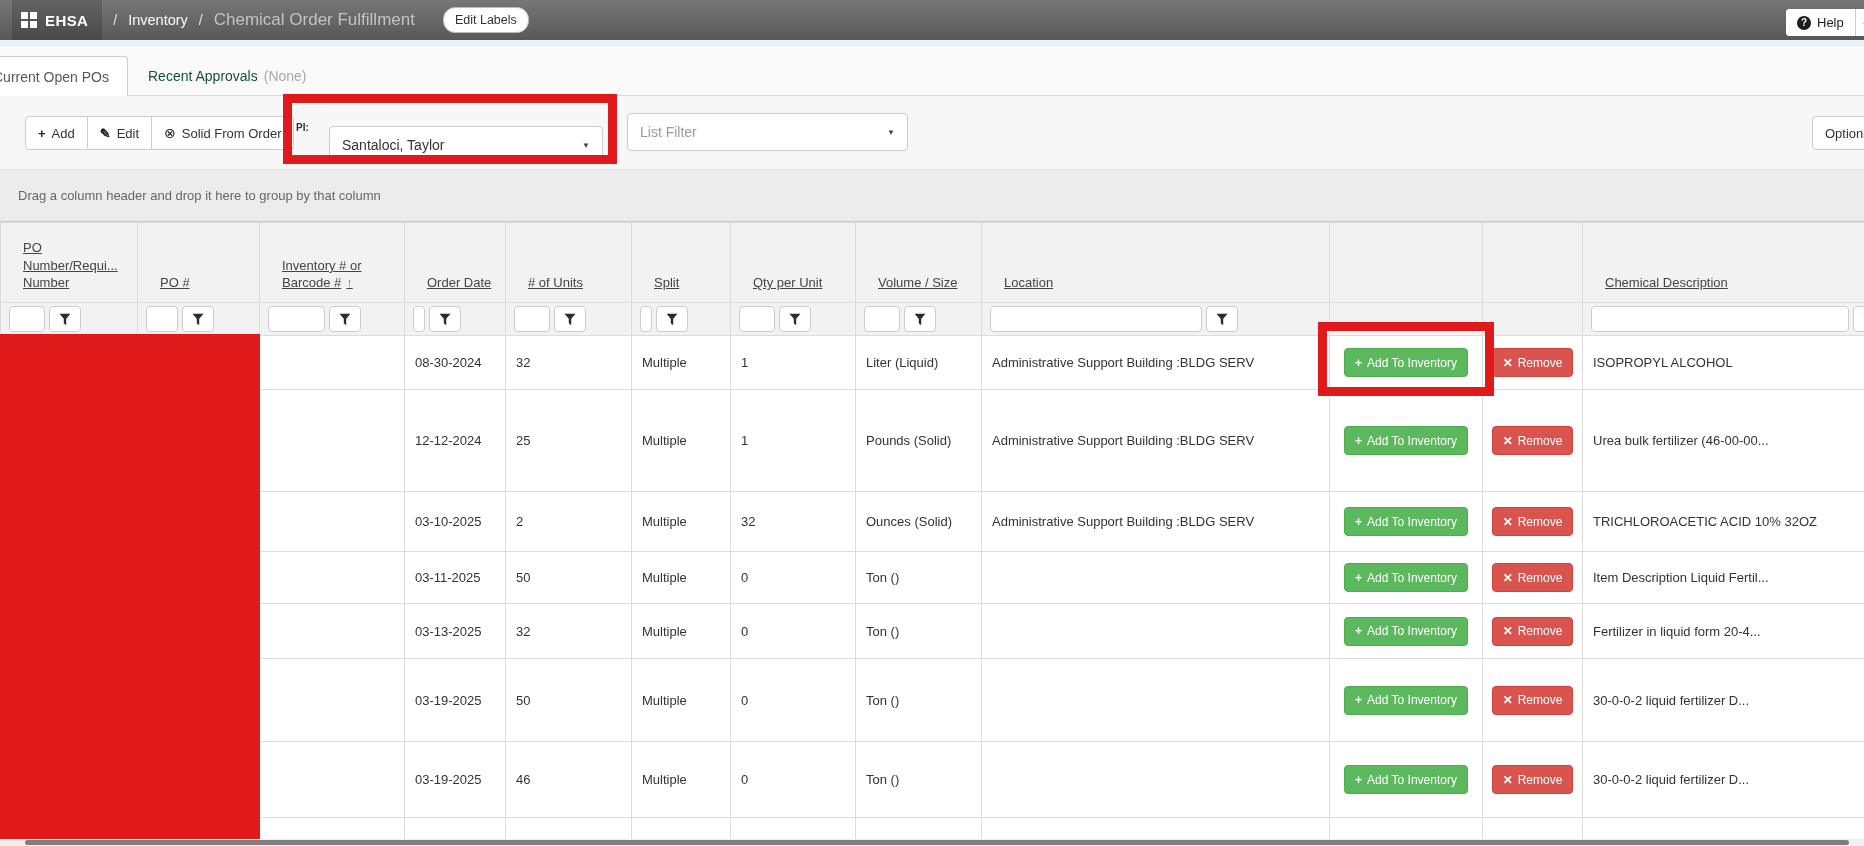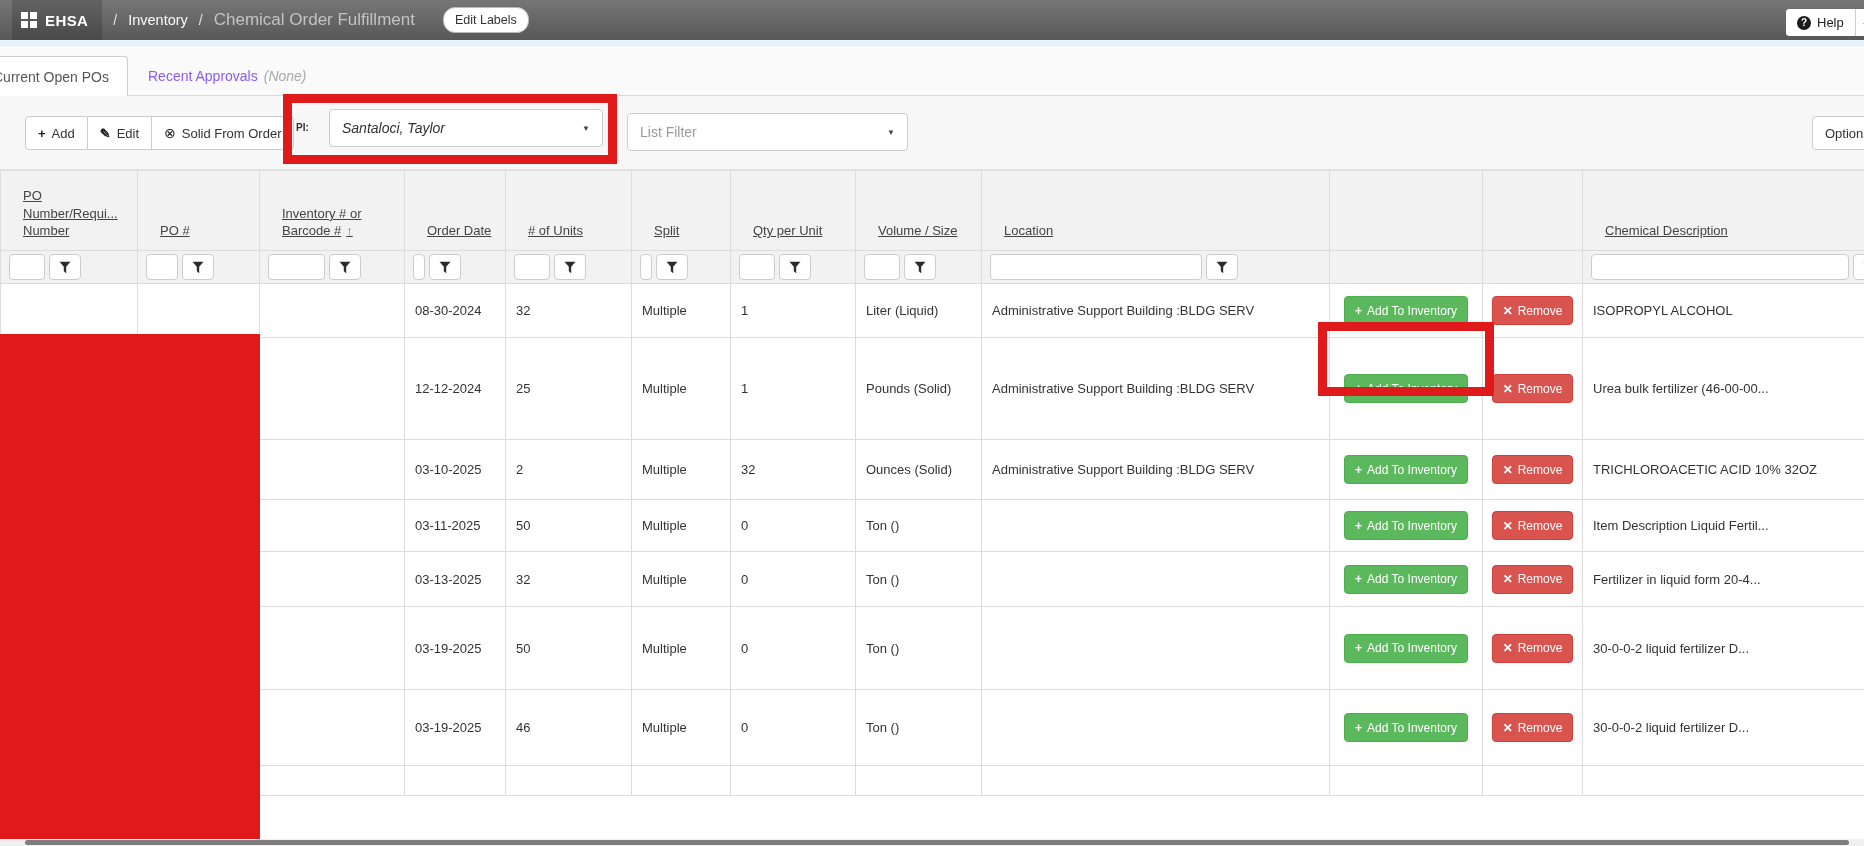--- a/index.html
+++ b/index.html
@@ -39,7 +39,7 @@
                 display:flex; align-items:center; padding:0 18px; font-size:14px; color:#555; cursor:pointer; }
   .tab-link { position:absolute; left:148px; top:16px; height:40px; display:flex;
               align-items:center; font-size:14px; cursor:pointer; }
-  .tab-link .link { color:#8b5cf6; }
+  .tab-link .link { color:#14532d; }
   .tab-link .none { color:#a9a9a9; font-style:italic; margin-left:6px; }
 
   

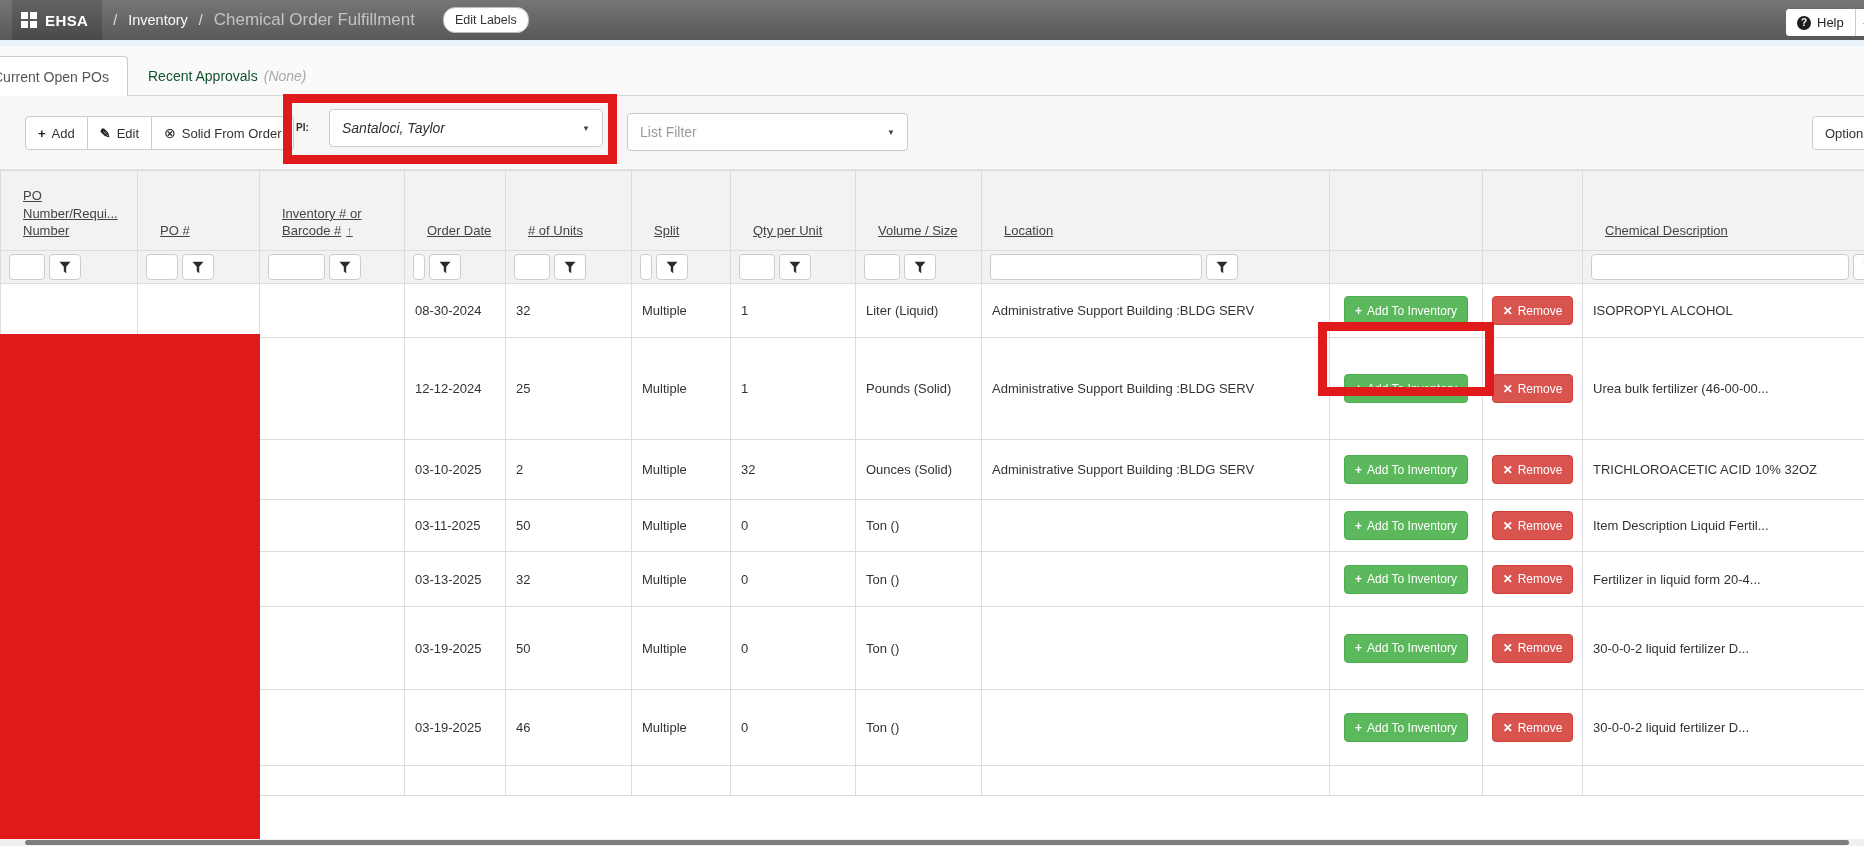--- a/index.html
+++ b/index.html
@@ -40,7 +40,7 @@
   .tab-link { position:absolute; left:148px; top:16px; height:40px; display:flex;
               align-items:center; font-size:14px; cursor:pointer; }
   .tab-link .link { color:#14532d; }
-  .tab-link .none { color:#a9a9a9; font-style:italic; margin-left:6px; }
+  .tab-link .none { color:#a9a9a9; margin-left:6px; }
 
   
   .toolbar { height:74px; background:#f7f7f7; border-bottom:1px solid #e2e2e2; position:relative; }

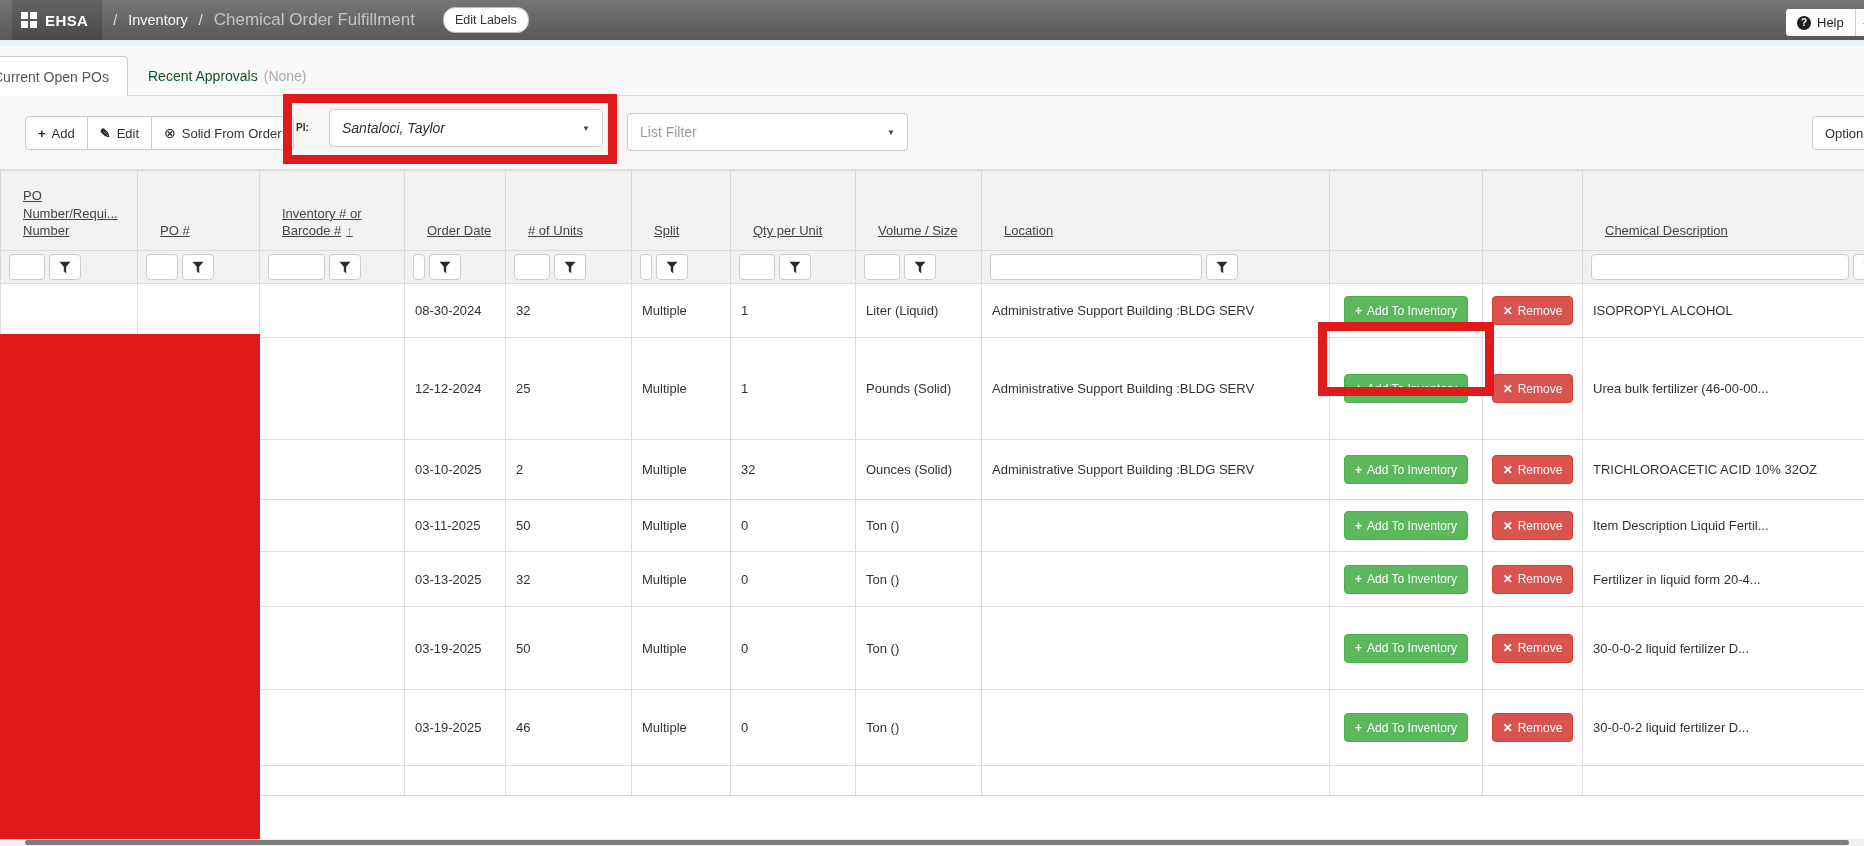--- a/index.html
+++ b/index.html
@@ -57,7 +57,7 @@
   .select-box { background:#fff; border:1px solid #ccc; border-radius:4px; display:flex;
                 align-items:center; justify-content:space-between; padding:0 12px;
                 font-size:14px; color:#333; cursor:pointer; }
-  .pi-select { position:absolute; left:329px; top:13px; width:274px; height:38px;font-style:italic; }
+  .pi-select { position:absolute; left:329px; top:30px; width:274px; height:38px; }
   .list-filter { position:absolute; left:627px; top:17px; width:281px; height:38px; }
   .list-filter .placeholder { color:#9a9a9a; }
   .caret { font-size:8px; color:#444; margin-left:8px; }

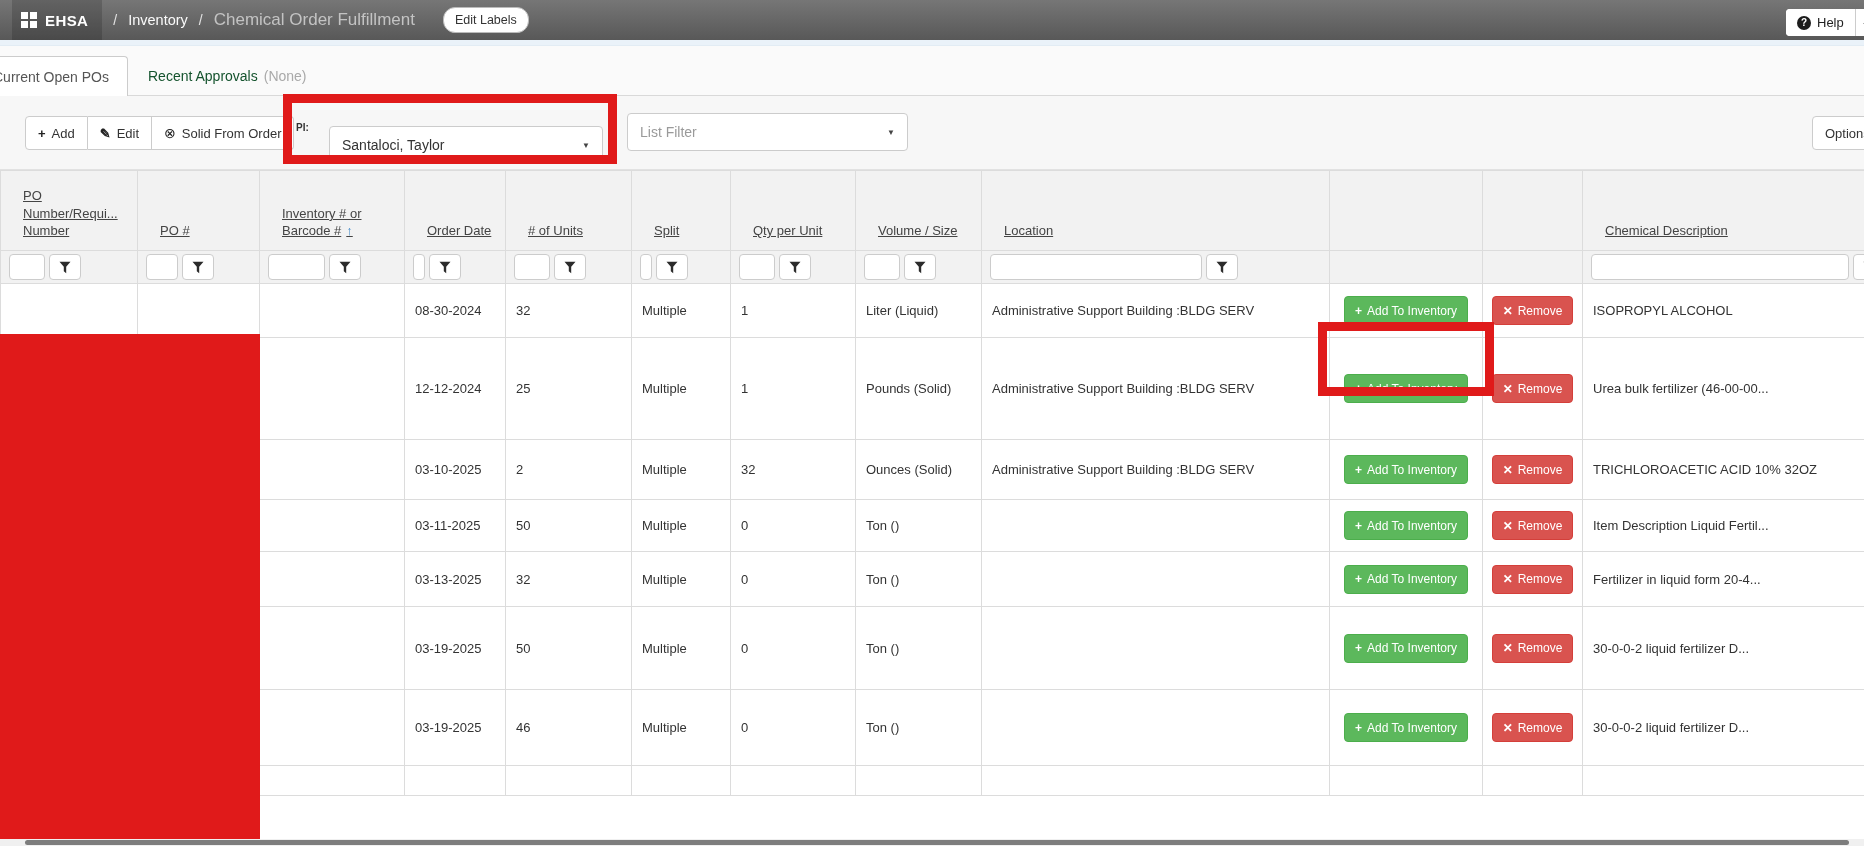--- a/index.html
+++ b/index.html
@@ -171,6 +171,9 @@
     </button>
   </div>
 
+  <div class="groupbar">
+    <span>Drag a column header and drop it here to group by that column</span>
+  </div>
 
   <table class="grid">
     <colgroup>

